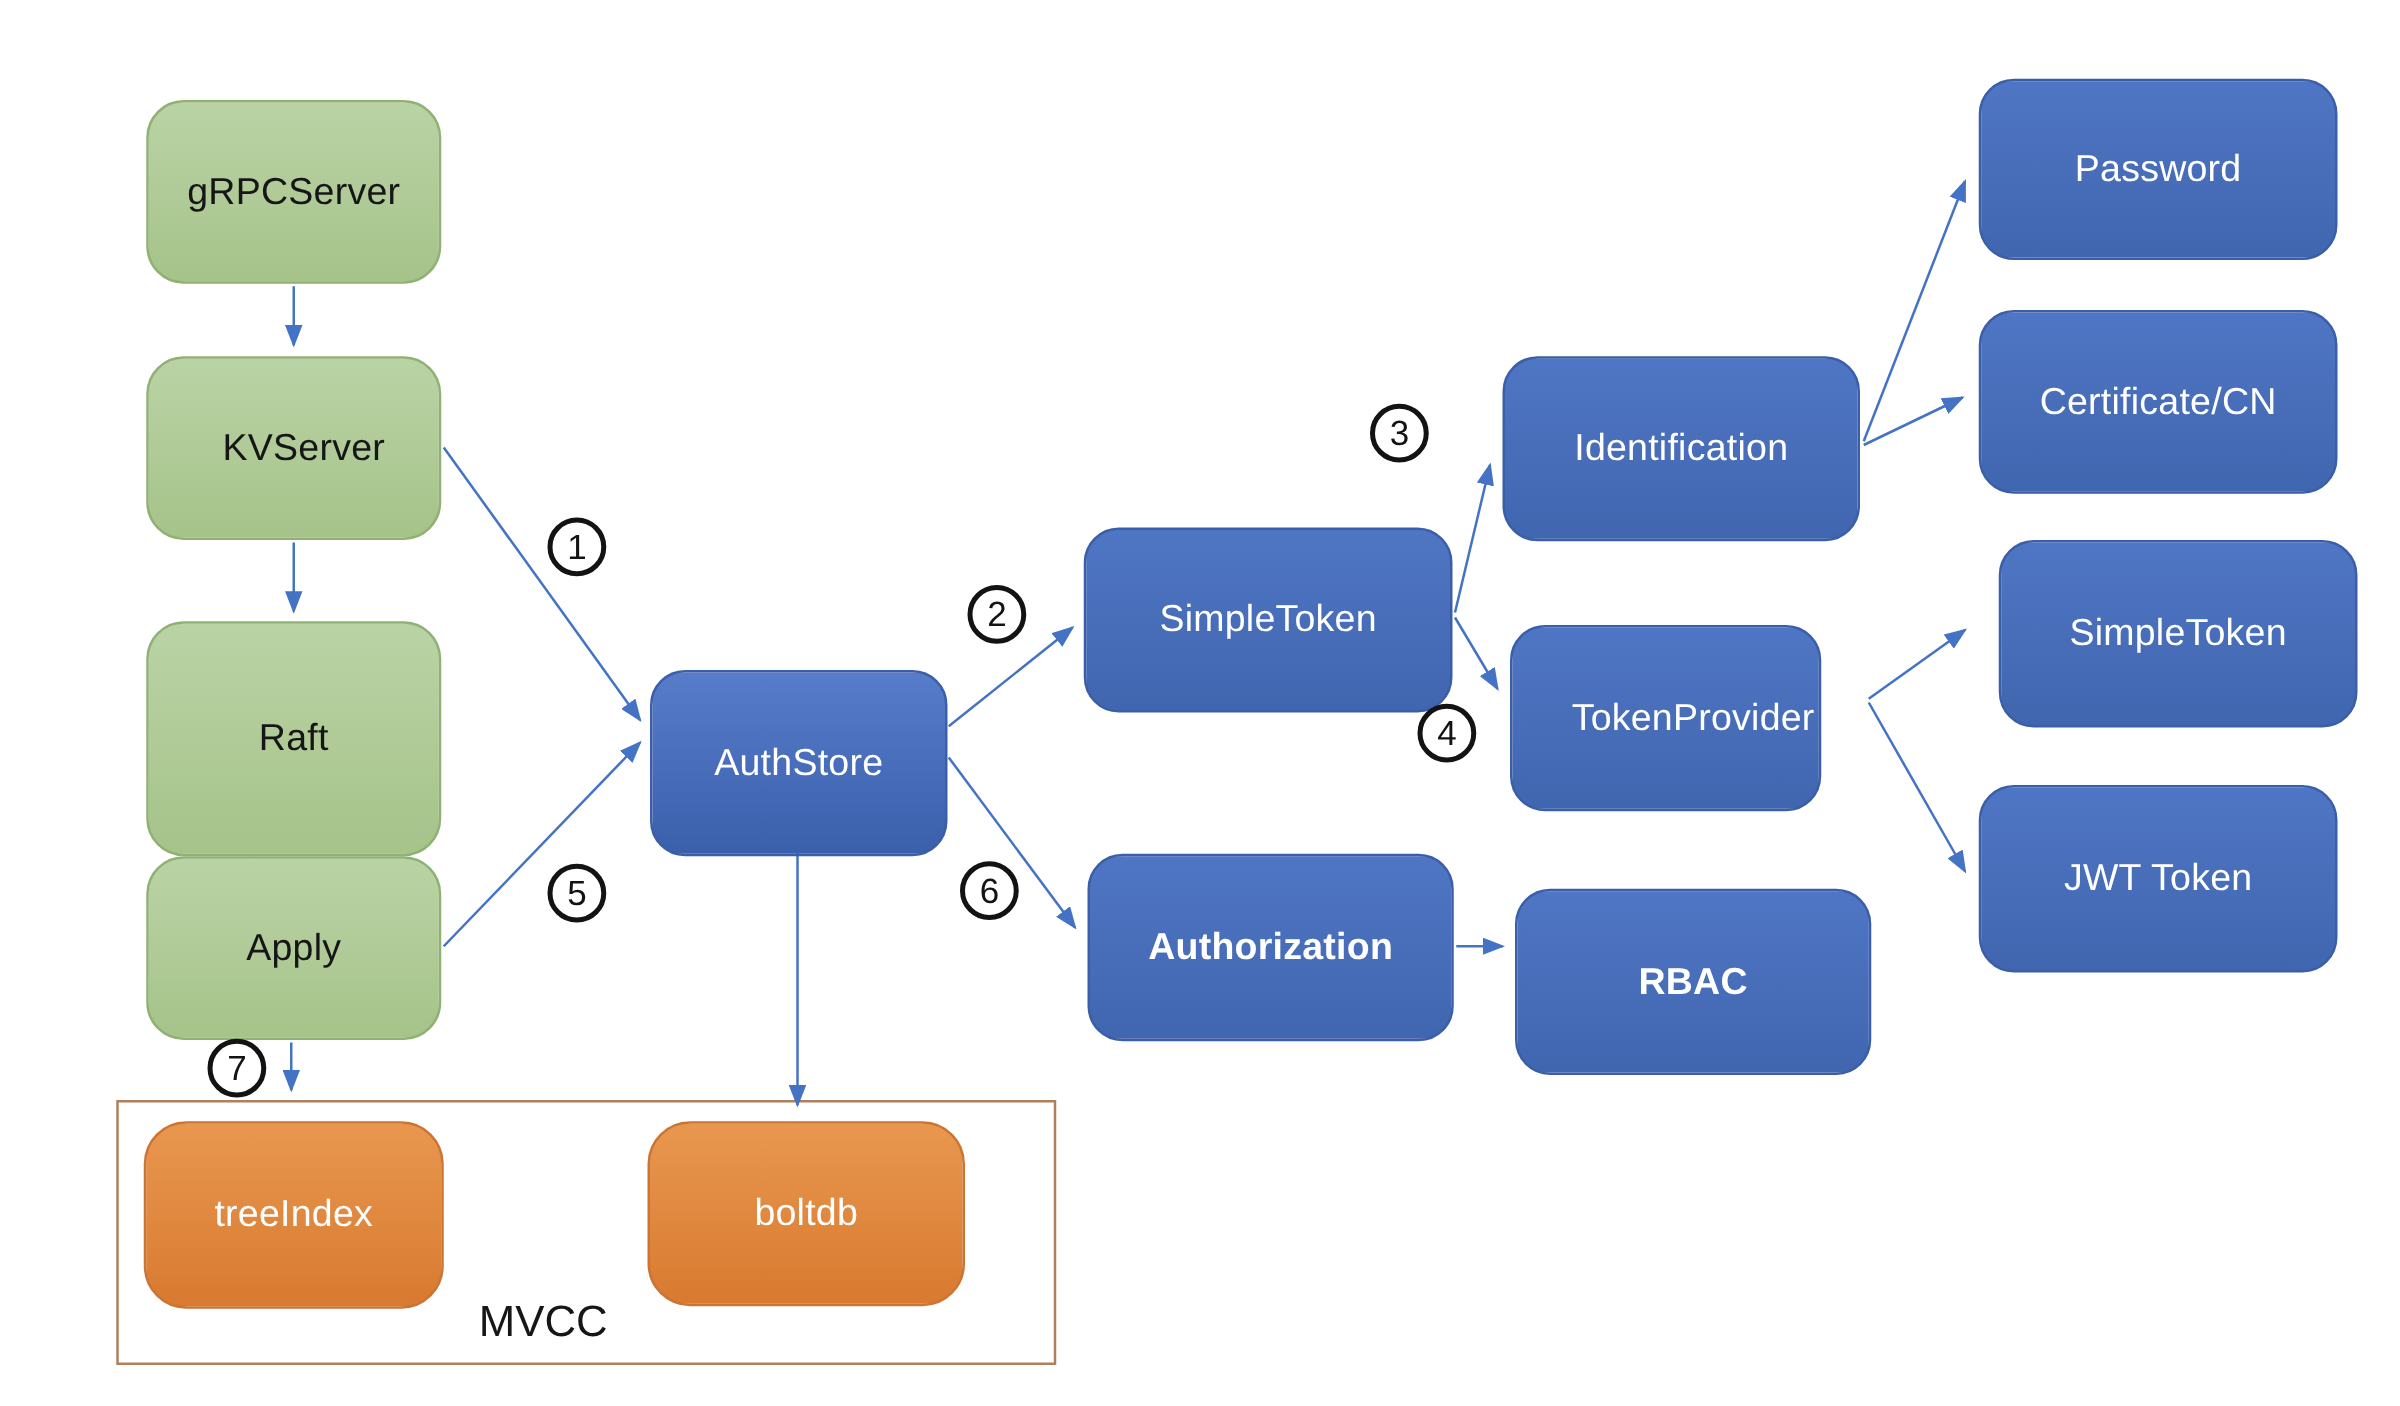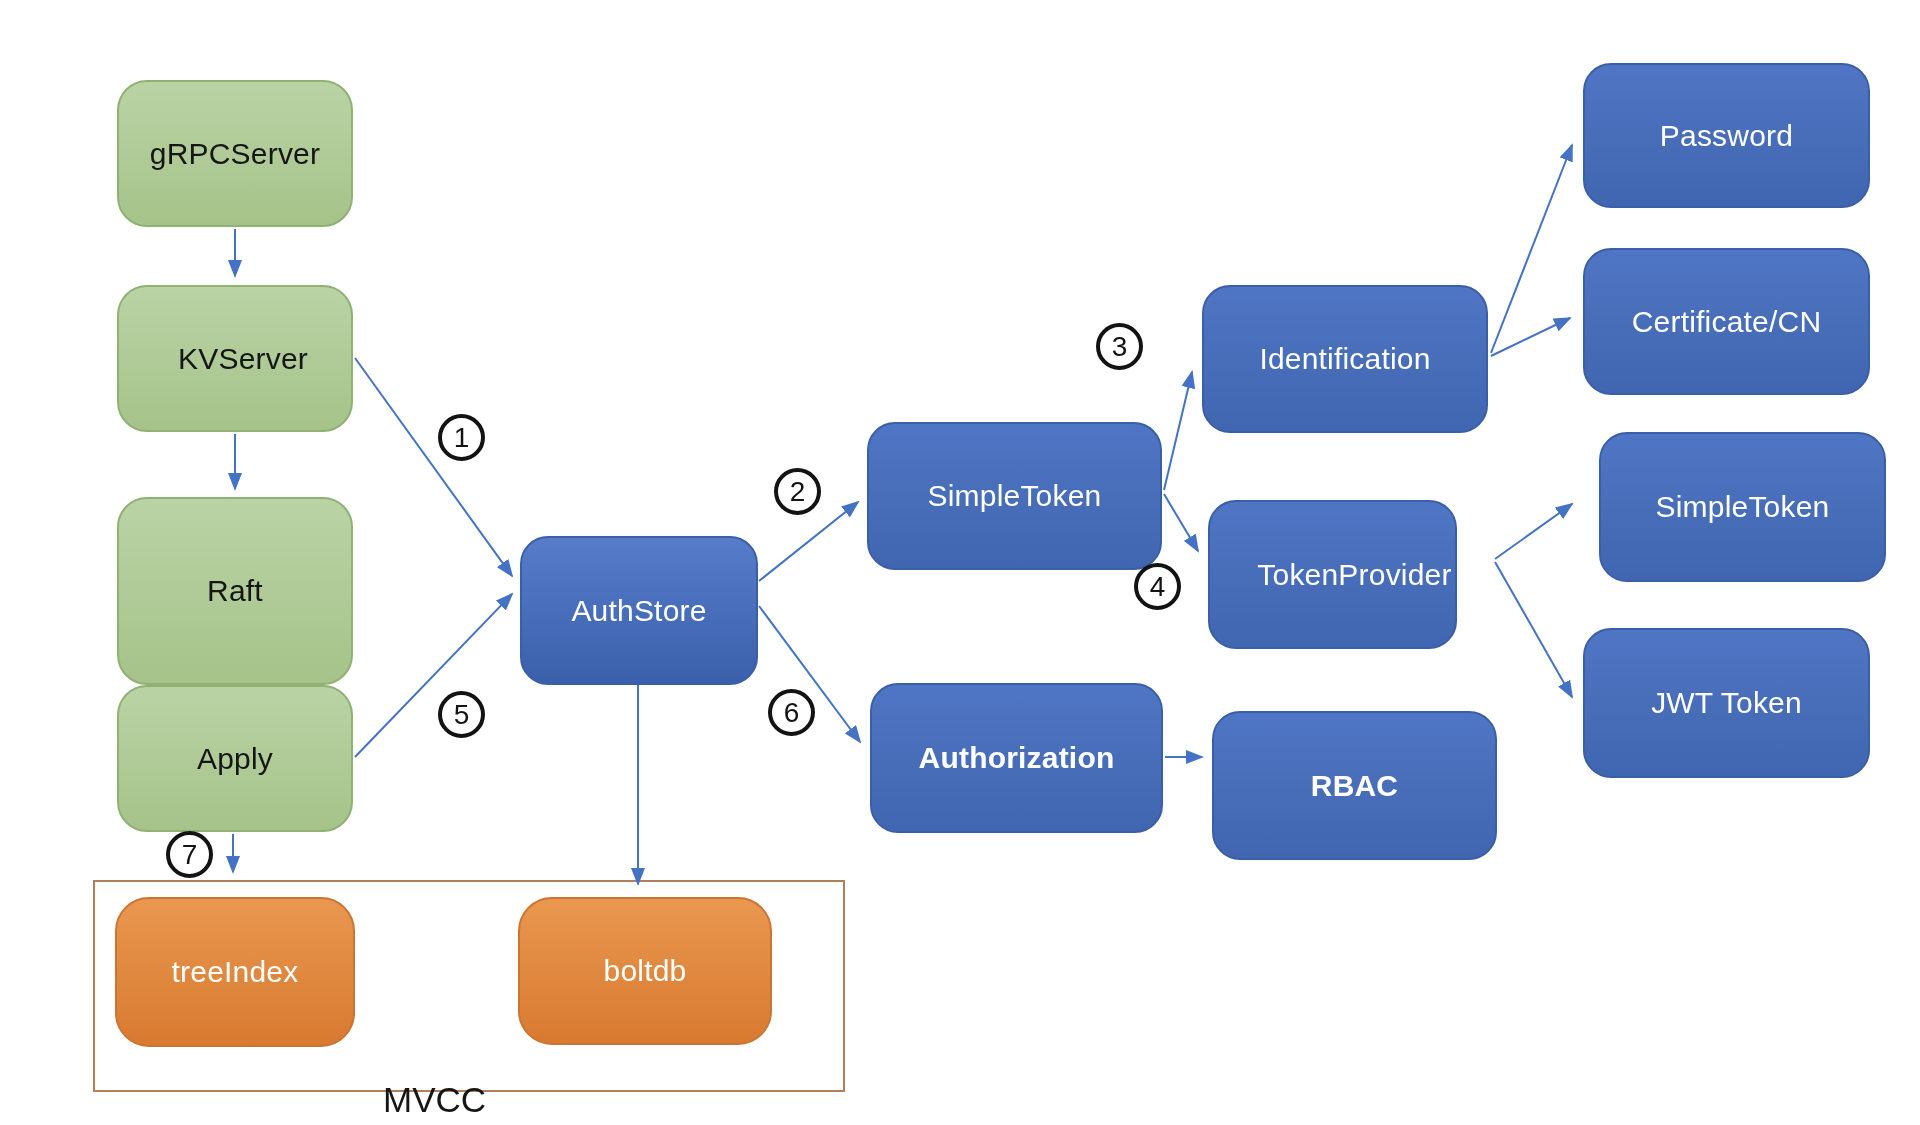--- a/index.html
+++ b/index.html
@@ -45,7 +45,7 @@
 <div class="stage">
 
   <div class="mvcc-frame" style="left:93px;top:880px;width:752px;height:212px;"></div>
-  <div class="mvcc-label" style="left:383px;top:1080px;">MVCC</div>
+  <div class="mvcc-label" style="left:383px;top:1038px;">MVCC</div>
 
   <svg class="wires" width="1920" height="1125" viewBox="0 0 1920 1125">
     <defs>

